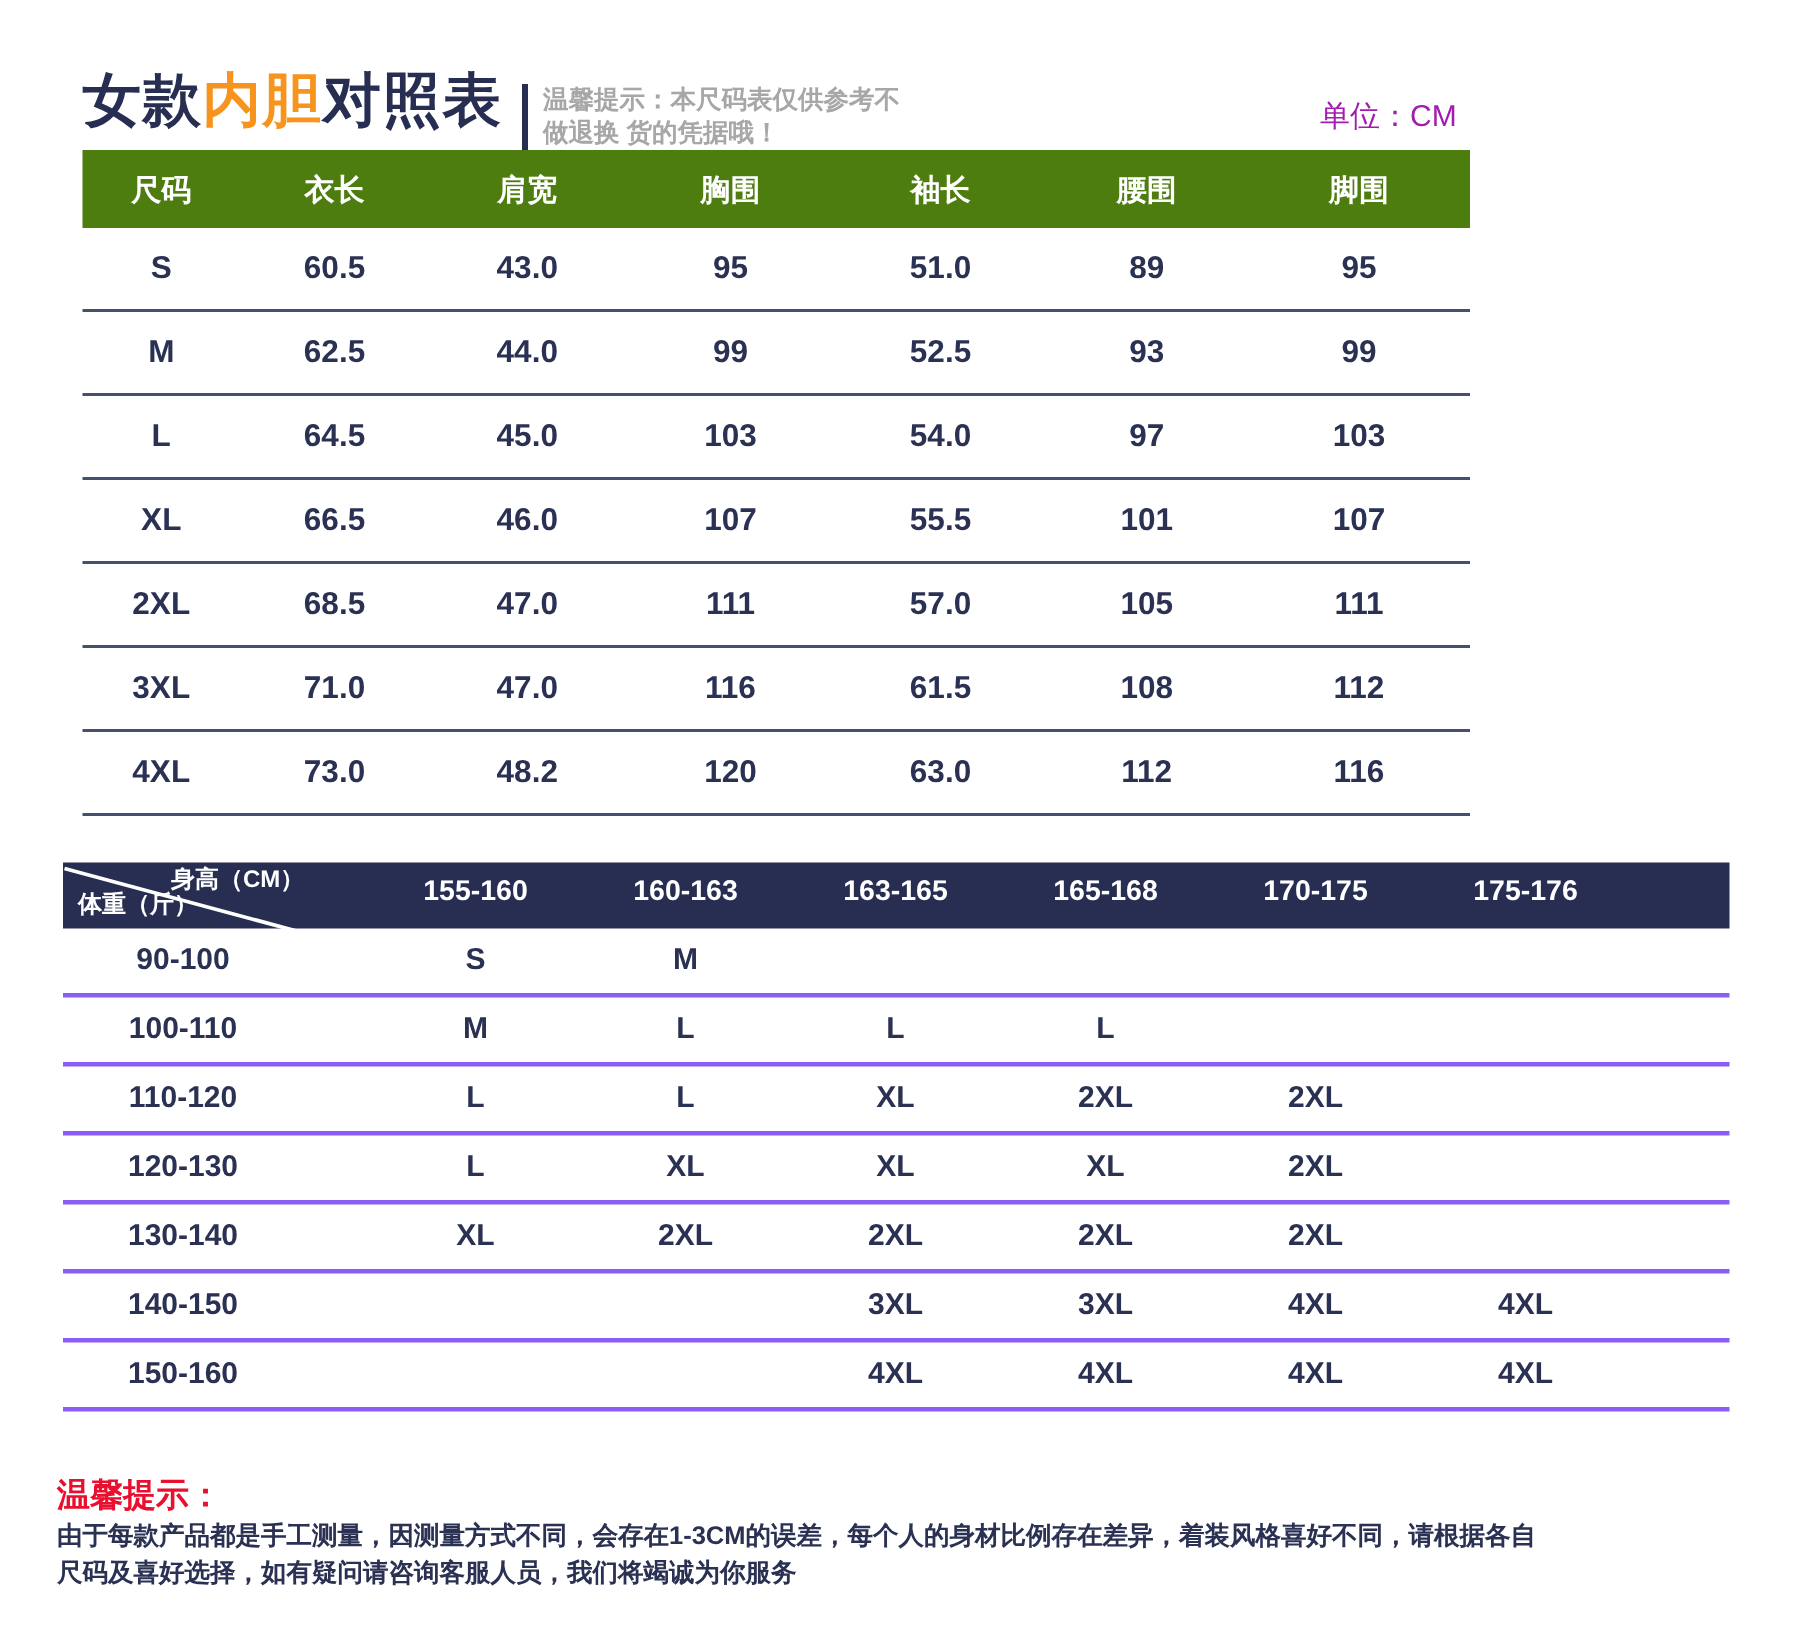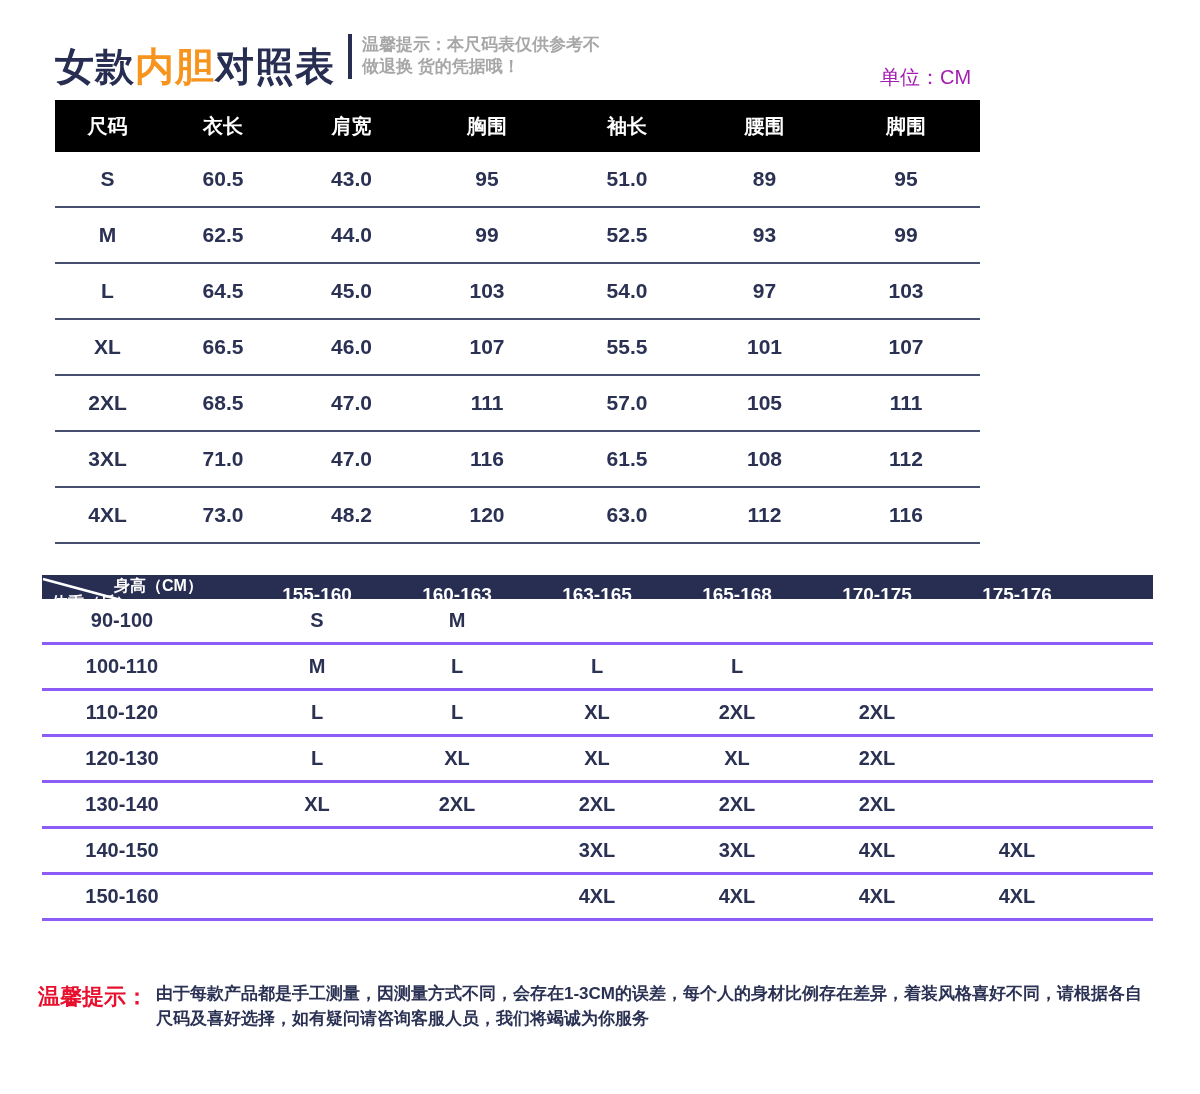--- a/index.html
+++ b/index.html
@@ -11,7 +11,7 @@
   .title { position:absolute; left:55px; top:40px; font-size:39px; font-weight:bold;
            color:#272e52; letter-spacing:1px; white-space:nowrap; }
   .title .accent { color:#f7941e;margin-top:39px; }
-  .tip { position:absolute; left:348px; top:34px; display:flex; align-items:stretch; }
+  .tip { position:absolute; left:348px; top:56px; display:flex; align-items:stretch; }
   .tip-bar { width:4px; background:#272e52; margin-right:10px; }
   .tip-text { font-size:17px; font-weight:bold; color:#a7a7a7; line-height:1.32; white-space:nowrap; }
   .unit { position:absolute; left:880px; top:64px; font-size:20px; color:#a21caf; white-space:nowrap; }

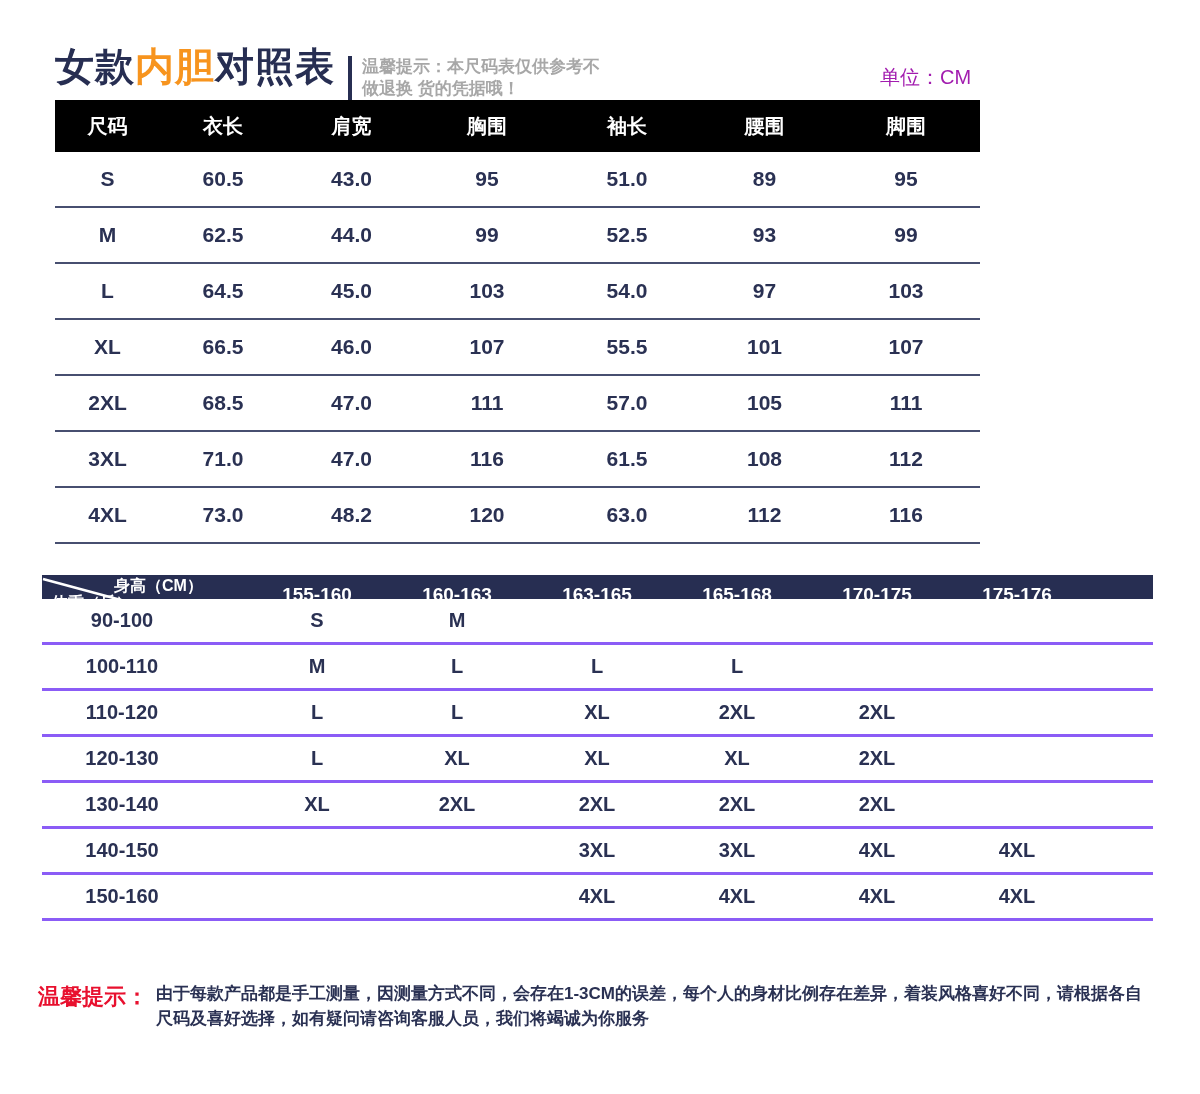--- a/index.html
+++ b/index.html
@@ -18,7 +18,7 @@
 
   
   .t1 { position:absolute; left:55px; top:100px; width:925px; }
-  .t1-head { display:flex; background:#000000; height:52px; align-items:center; }
+  .t1-head { display:flex; background:#4d7c0f; height:52px; align-items:center; }
   .t1-head .cell { color:#ffffff; font-size:20px; font-weight:bold; }
   .t1-row { display:flex; align-items:center; height:56px; border-bottom:2px solid #474f70; }
   .t1-row .cell { color:#2a3153; font-size:21px; font-weight:600; }

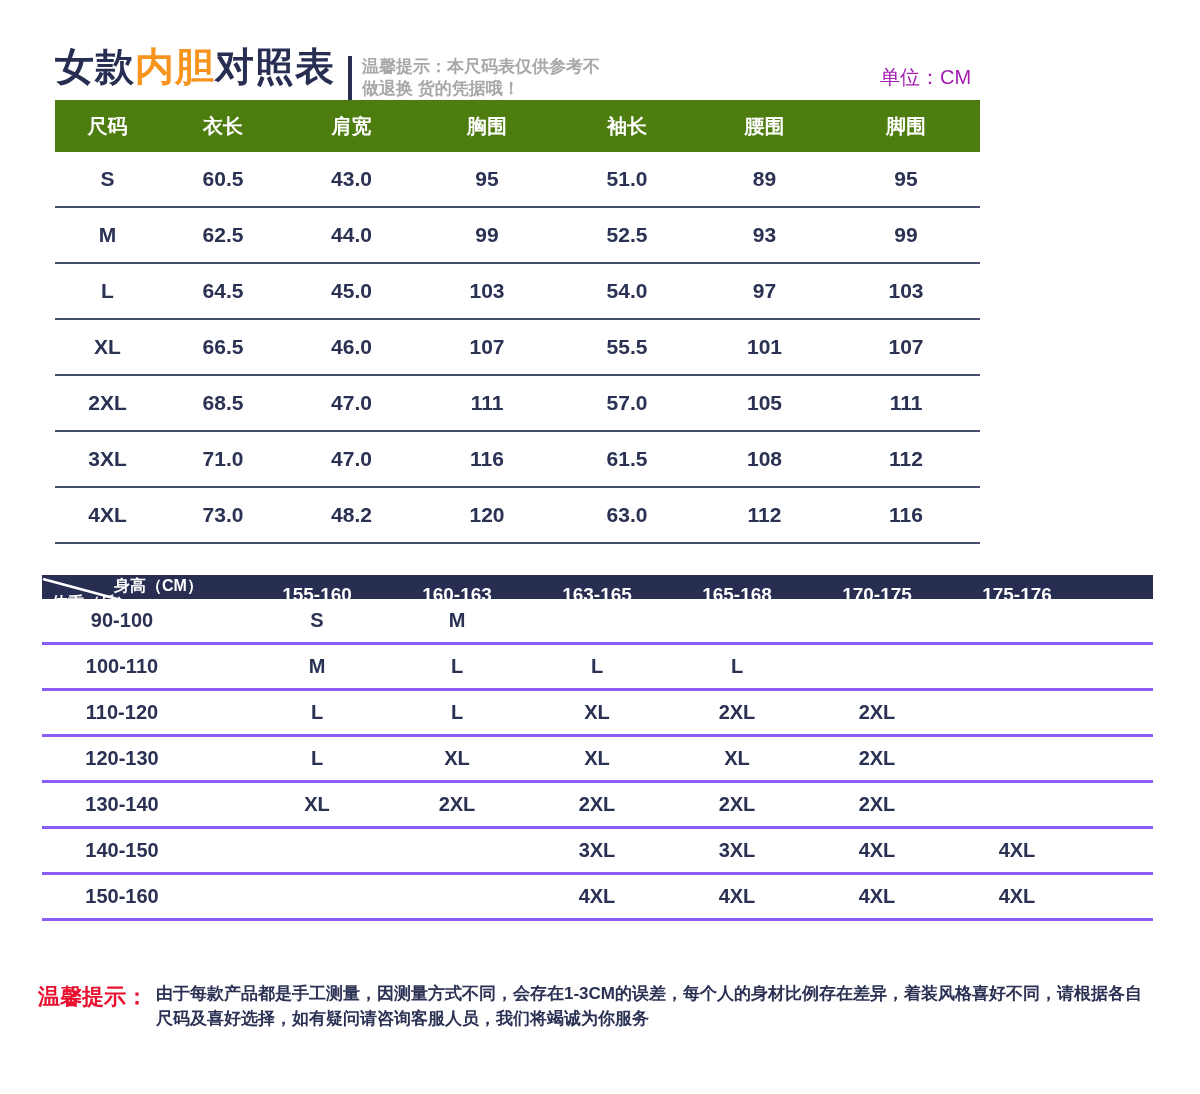--- a/index.html
+++ b/index.html
@@ -28,7 +28,7 @@
 
   
   .t2 { position:absolute; left:42px; top:575px; width:1111px; }
-  .t2-head { display:flex; background:#272e52; height:24px; position:relative; }
+  .t2-head { display:flex; background:#272e52; height:44px; position:relative; }
   .t2-head .hcell { color:#ffffff; font-size:19px; font-weight:bold; line-height:40px; text-align:center; }
   .corner { position:relative; width:205px; height:40px; overflow:visible; }
   .corner svg { position:absolute; left:0; top:0; overflow:visible; }

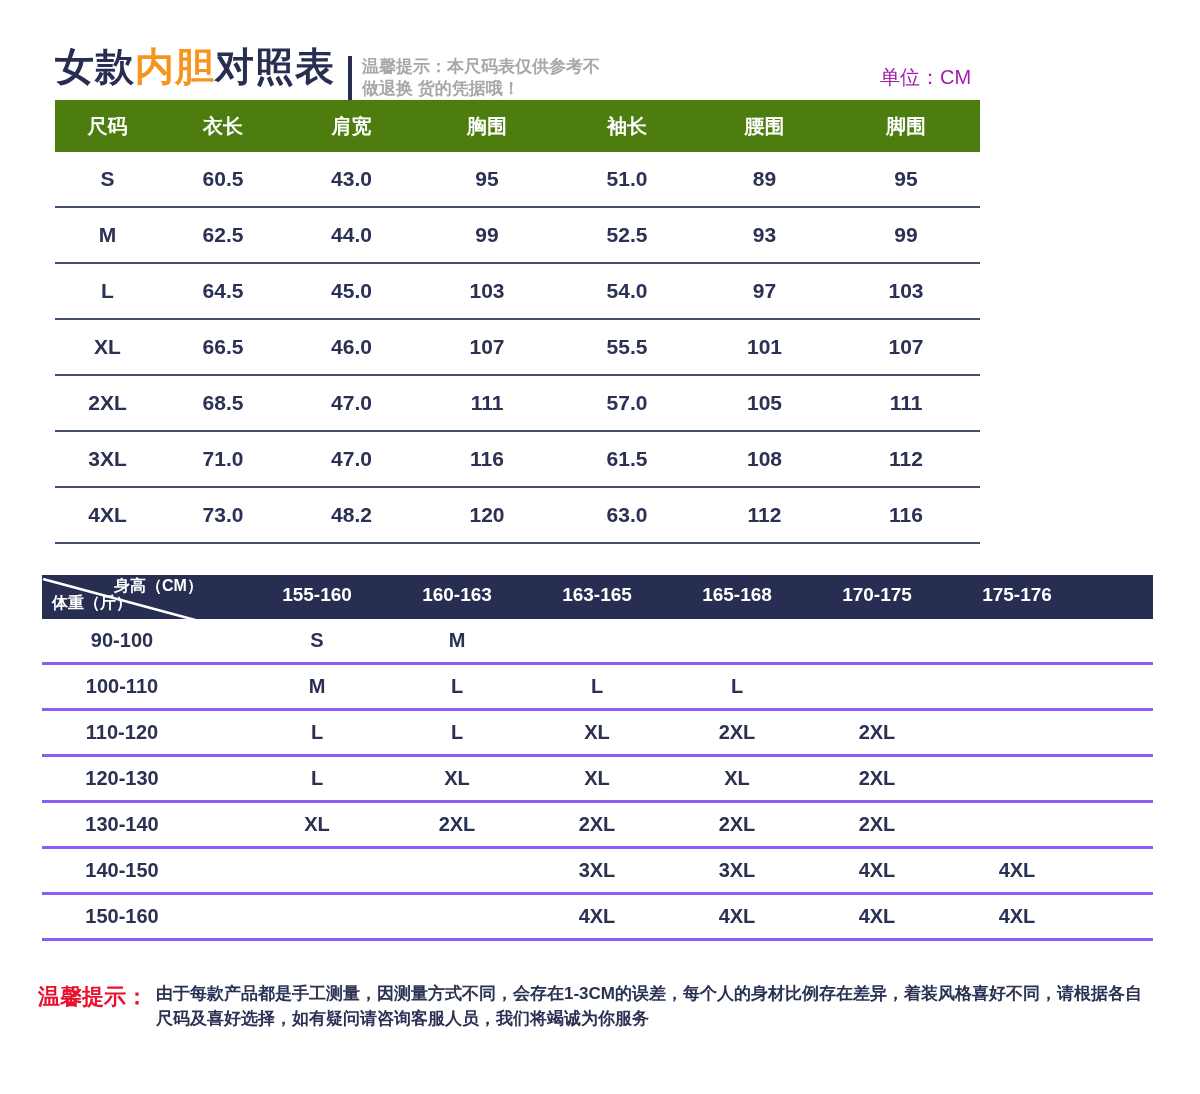--- a/index.html
+++ b/index.html
@@ -40,7 +40,7 @@
   .t2-label { width:205px; padding-right:45px; }
 
   
-  .footer { position:absolute; left:38px; top:982px; width:1130px; display:flex; align-items:flex-start; }
+  .footer { position:absolute; left:38px; top:982px; width:1130px; display:flex; align-items:flex-start;flex-direction:column; }
   .footer-label { color:#e8102e; font-size:22px; font-weight:bold; white-space:nowrap; margin-right:8px; }
   .footer-text { color:#2a3153; font-size:17px; font-weight:600; line-height:1.45; width:1000px; }
 </style>

